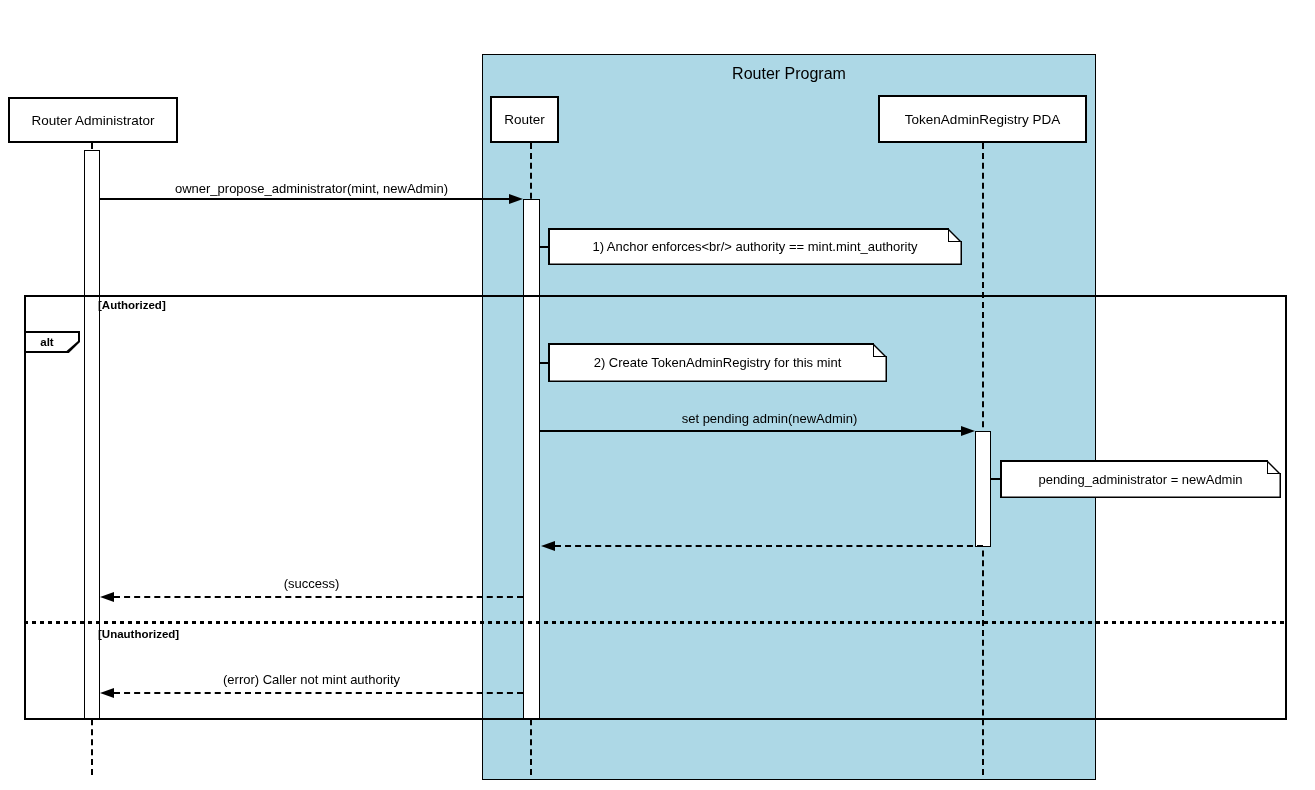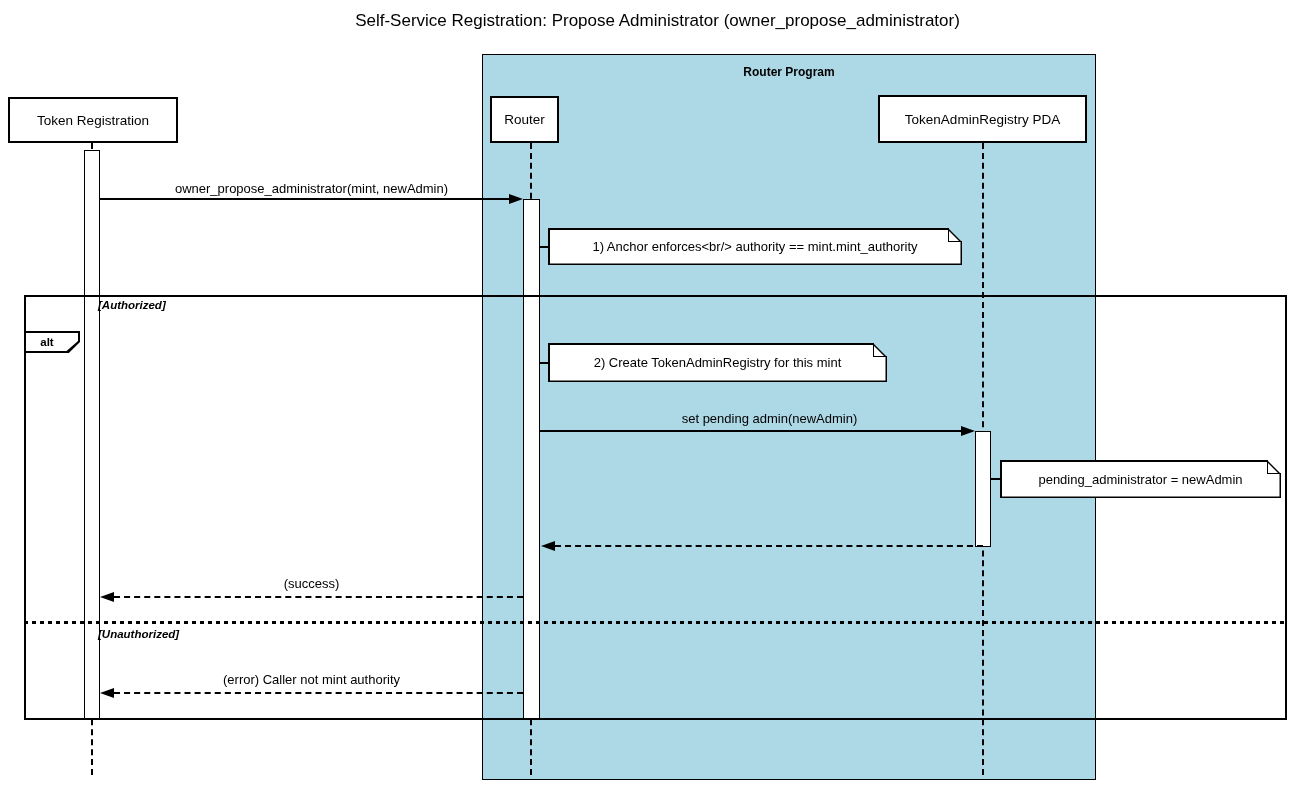--- a/index.html
+++ b/index.html
@@ -144,7 +144,6 @@
   <div class="actor actor-router">Router</div>
   <div class="actor actor-pda">TokenAdminRegistry PDA</div>
 
-  <div class="title">Self-Service Registration: Propose Administrator (owner_propose_administrator)</div>
 
 </div>
 

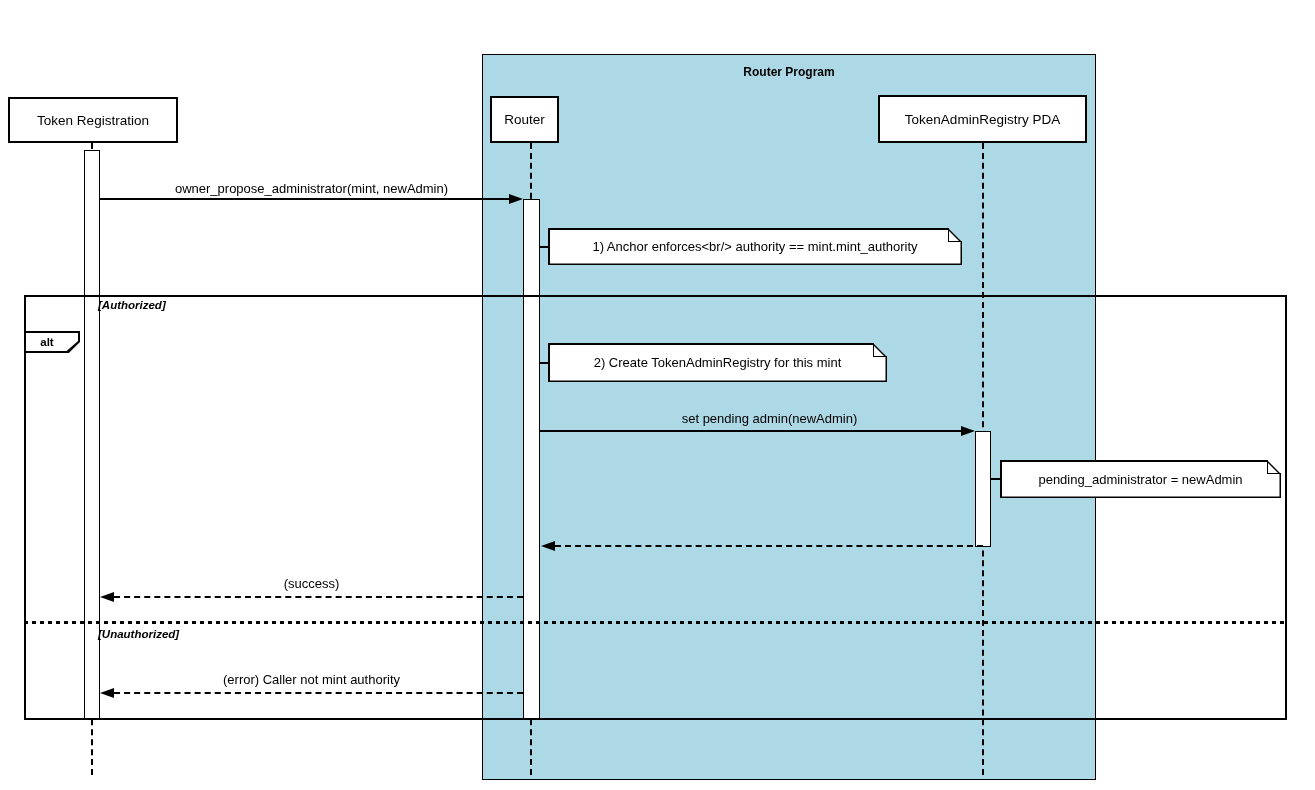--- a/index.html
+++ b/index.html
@@ -9,7 +9,7 @@
   .title { position:absolute; left:0; top:11px; width:1315px; text-align:center; font-size:17px; }
 
   .program-box { position:absolute; left:482px; top:54px; width:614px; height:726px; border:1.5px solid #000; }
-  .program-label { position:absolute; left:482px; top:65px; width:614px; text-align:center; font-weight:bold; font-size:12px; }
+  .program-label { position:absolute; left:482px; top:65px; width:614px; text-align:center; font-weight:normal; font-size:16px; }
 
   .lifeline { position:absolute; width:0; border-left:2px dashed #000; top:143px; height:632px; }
   .ll-ta { left:91px; } .ll-router { left:530px; } .ll-pda { left:982px; }

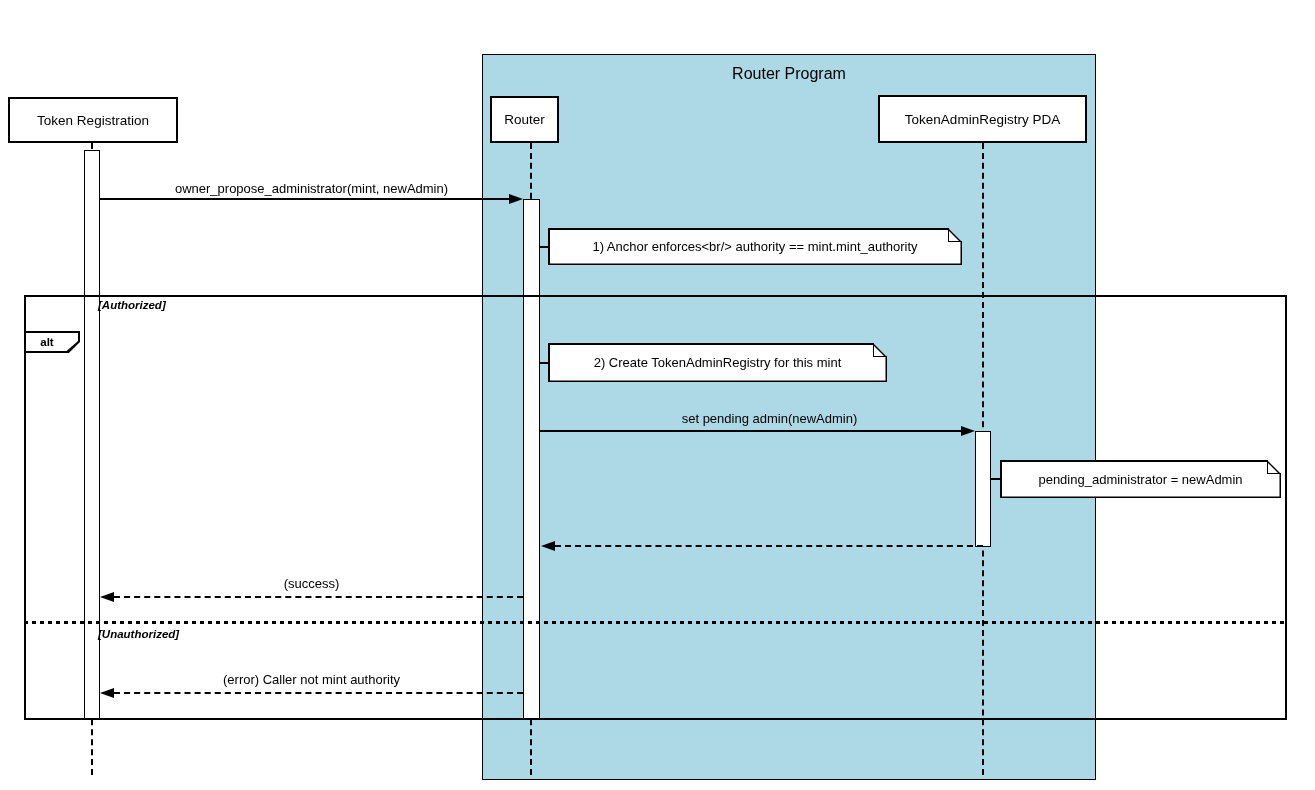--- a/index.html
+++ b/index.html
@@ -140,7 +140,7 @@
     <div class="txt">pending_administrator = newAdmin</div>
   </div>
 
-  <div class="actor actor-ta">Token Registration</div>
+  <div class="actor actor-ta">Router Administrator</div>
   <div class="actor actor-router">Router</div>
   <div class="actor actor-pda">TokenAdminRegistry PDA</div>
 

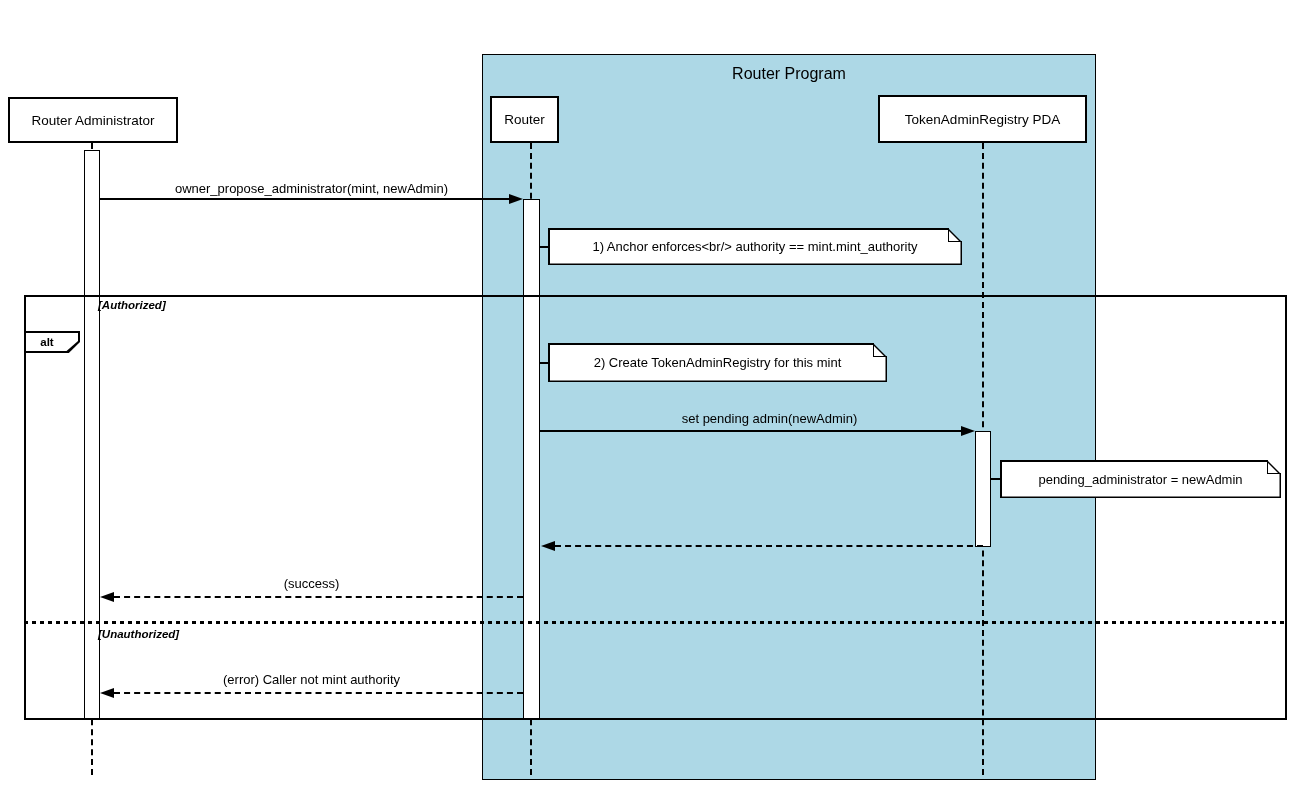--- a/index.html
+++ b/index.html
@@ -29,7 +29,7 @@
   .alt-op .bg { position:absolute; inset:0; background:#000; clip-path:polygon(0 0,100% 0,100% 50%,80% 100%,0 100%); }
   .alt-op .inner { position:absolute; inset:2px; background:#fff; clip-path:polygon(0 0,100% 0,100% 45%,78% 100%,0 100%); }
   .alt-op .txt { position:absolute; inset:0; display:flex; align-items:center; justify-content:center; padding-right:10px; font-weight:bold; font-size:11.5px; }
-  .guard { position:absolute; font-weight:bold; font-size:11.5px;font-style:italic; }
+  .guard { position:absolute; font-weight:bold; font-size:11.5px; }
   .guard-auth { left:98px; top:299px; }
   .guard-unauth { left:98px; top:628px; }
   .divider { position:absolute; left:24px; top:621px; width:1263px; height:3px;

